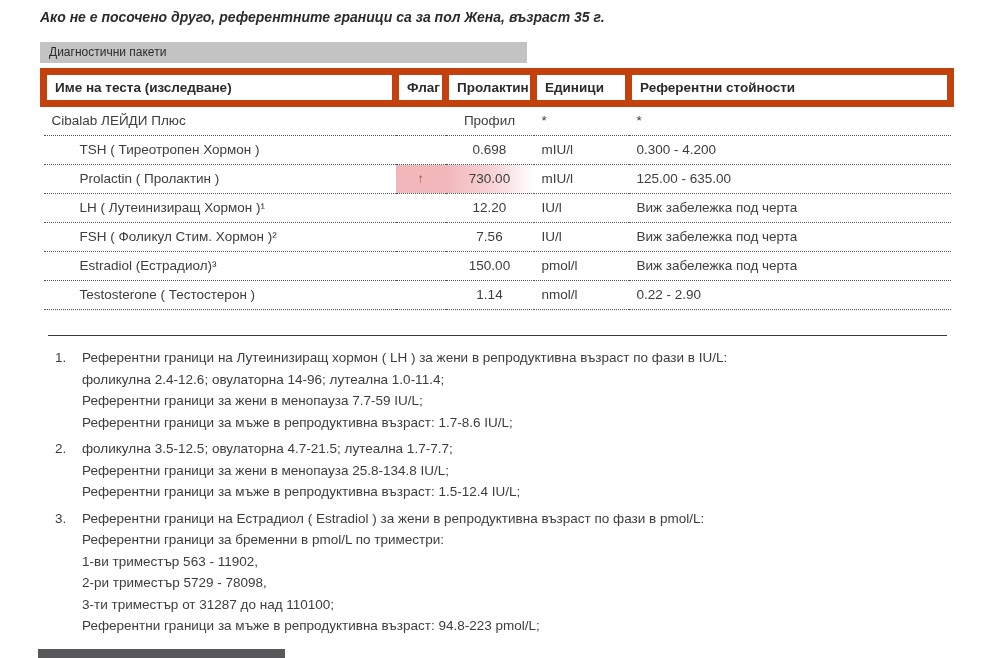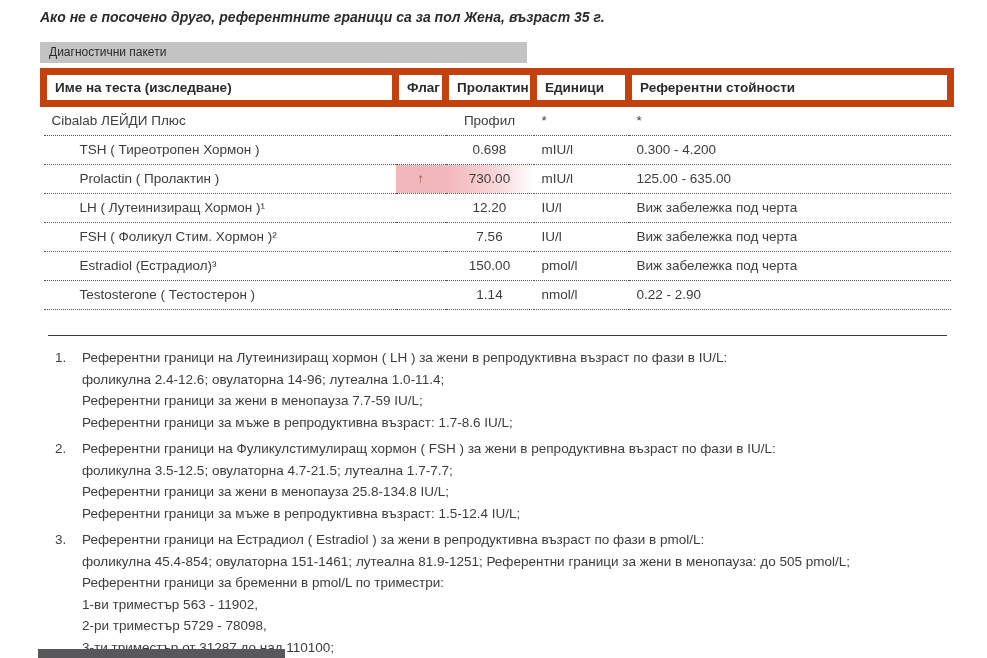--- a/index.html
+++ b/index.html
@@ -158,7 +158,6 @@
   <li>
     <span class="fn-num">2.</span>
     <div class="fn-lines">
-          <div class="fn-line">Референтни граници на Фуликулстимулиращ хормон ( FSH ) за жени в репродуктивна възраст по фази в IU/L:</div>
           <div class="fn-line">фоликулна 3.5-12.5; овулаторна 4.7-21.5; лутеална 1.7-7.7;</div>
           <div class="fn-line">Референтни граници за жени в менопауза 25.8-134.8 IU/L;</div>
           <div class="fn-line">Референтни граници за мъже в репродуктивна възраст: 1.5-12.4 IU/L;</div>

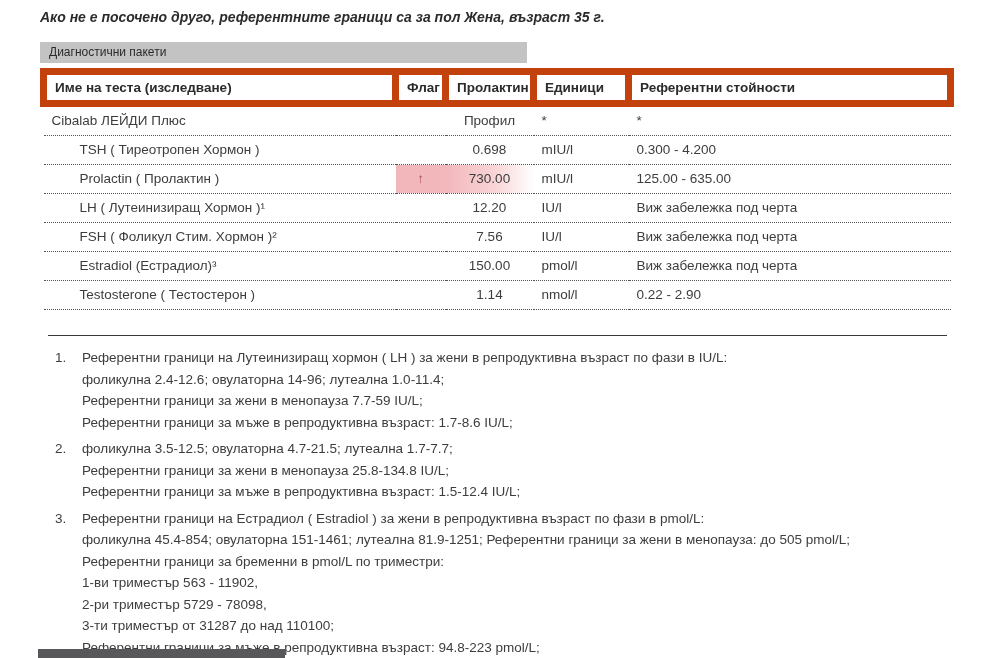--- a/index.html
+++ b/index.html
@@ -168,7 +168,6 @@
     <span class="fn-num">3.</span>
     <div class="fn-lines">
           <div class="fn-line">Референтни граници на Естрадиол ( Estradiol ) за жени в репродуктивна възраст по фази в pmol/L:</div>
-          <div class="fn-line">фоликулна 45.4-854; овулаторна 151-1461; лутеална 81.9-1251; Референтни граници за жени в менопауза: до 505 pmol/L;</div>
           <div class="fn-line">Референтни граници за бременни в pmol/L по триместри:</div>
           <div class="fn-line">1-ви триместър 563 - 11902,</div>
           <div class="fn-line">2-ри триместър 5729 - 78098,</div>

